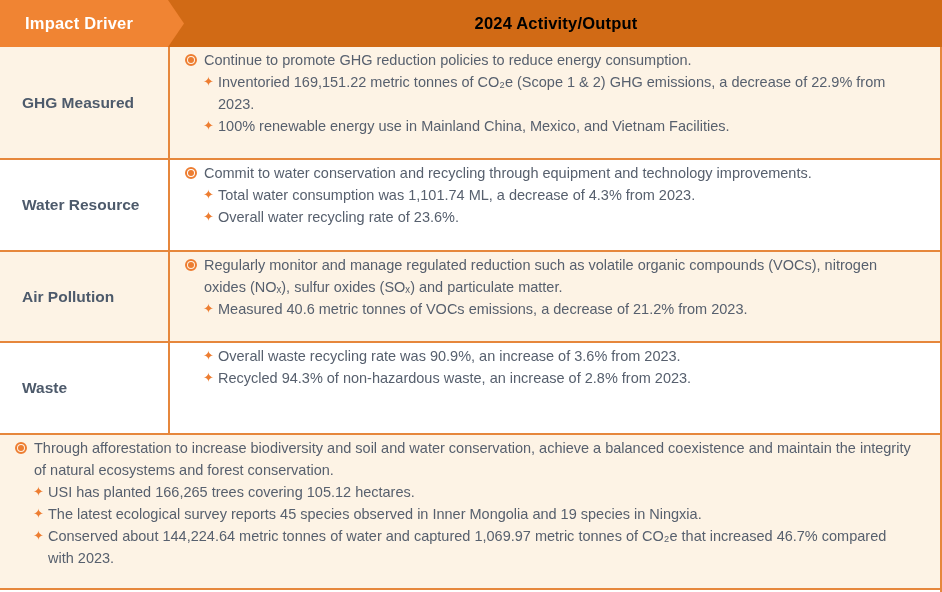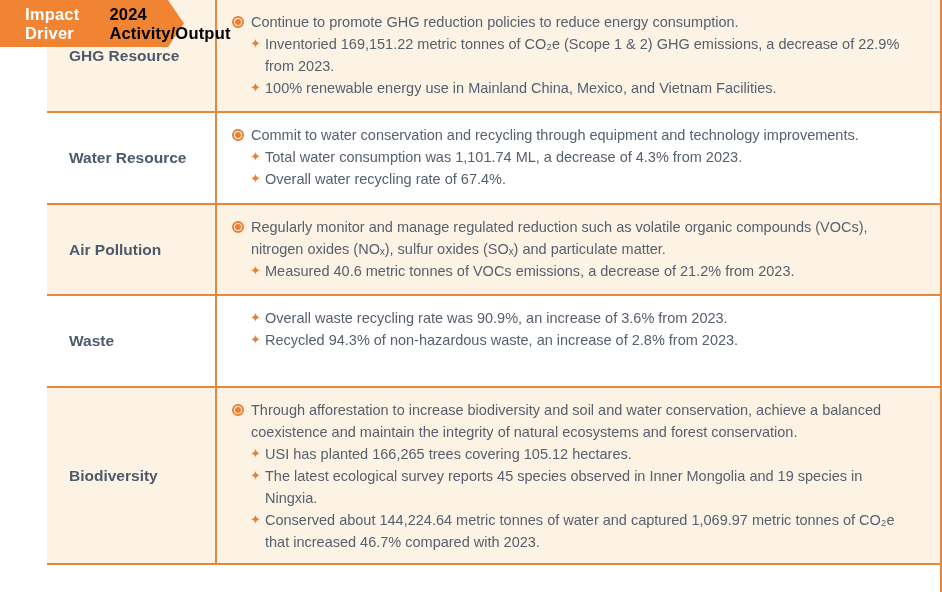--- a/index.html
+++ b/index.html
@@ -19,7 +19,7 @@
     width:942px;height:592px;overflow:hidden;
   }
   .table{
-    width:942px;height:592px;display:flex;flex-direction:row;
+    width:942px;height:592px;display:flex;flex-direction:column;
   }
   
   .header{

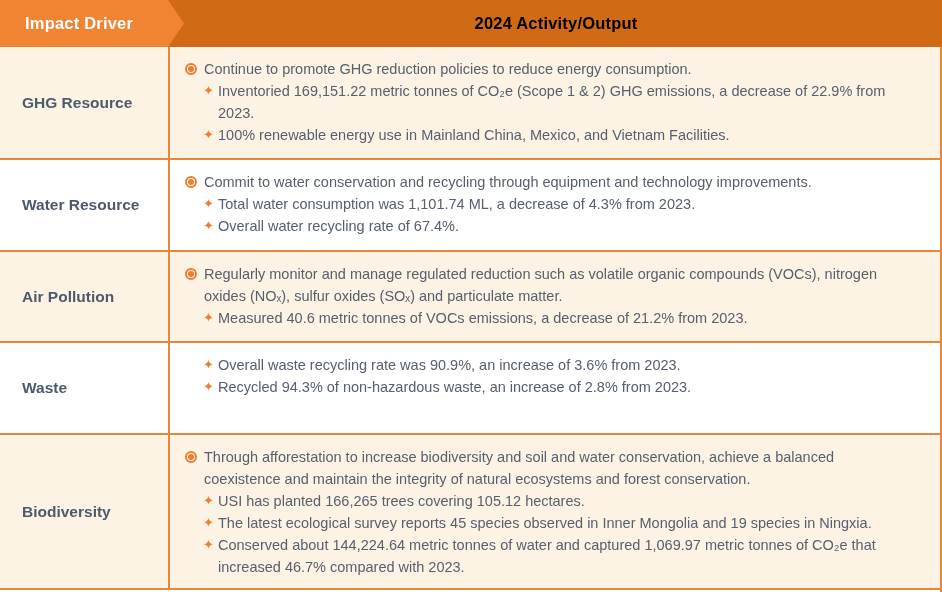--- a/index.html
+++ b/index.html
@@ -62,7 +62,7 @@
   }
   .content-cell{
     flex:1;
-    padding:11px 26px 10px 15px;
+    padding:2px 26px 10px 15px;
     color:var(--body-text);font-size:14.5px;line-height:22px;
   }
   .item{display:flex;align-items:flex-start;}

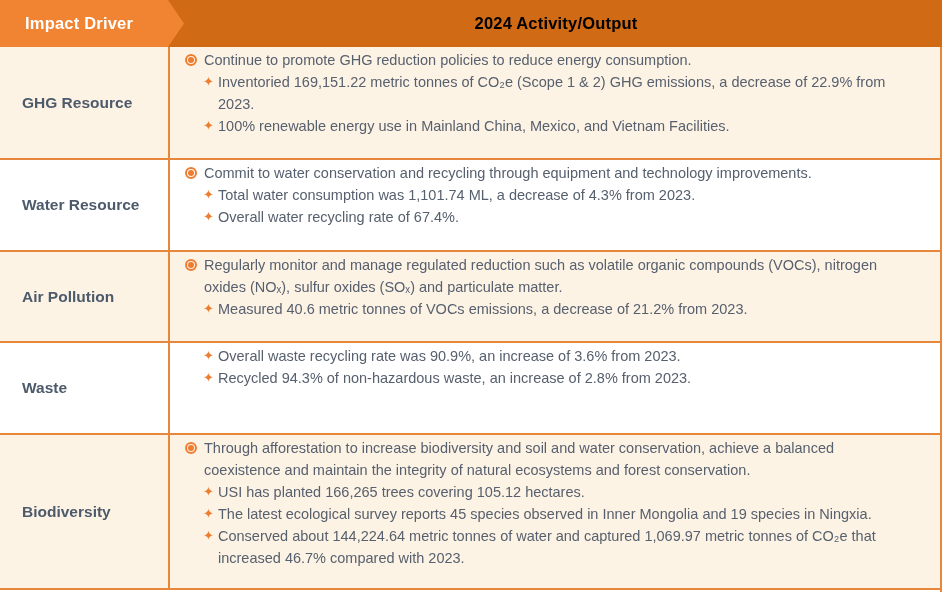--- a/index.html
+++ b/index.html
@@ -94,7 +94,7 @@
   </div>
   <div class="table-body">
   <div class="row bg-cream" style="min-height: 113px;">
-    <div class="label-cell">GHG Resource</div>
+    <div class="label-cell">GHG Measured</div>
     <div class="content-cell">
   <div class="item bullet">
     <span class="marker bullet-marker">

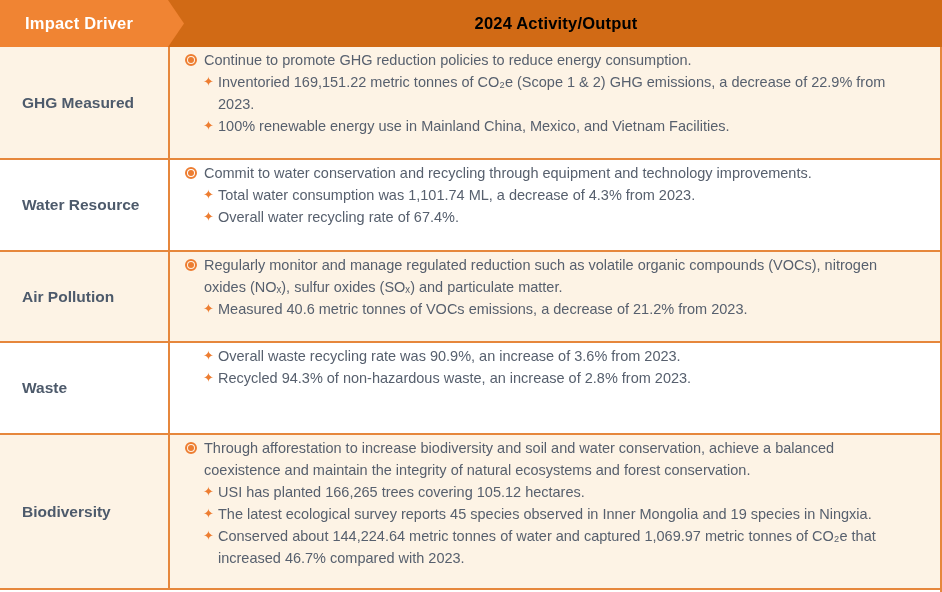--- a/index.html
+++ b/index.html
@@ -132,7 +132,7 @@
 
   <div class="item star">
     <span class="marker star-marker">✦</span>
-    <span class="item-text">Overall water recycling rate of 67.4%.</span>
+    <span class="item-text">Overall water recycling rate of 23.6%.</span>
   </div>
 </div>
   </div>

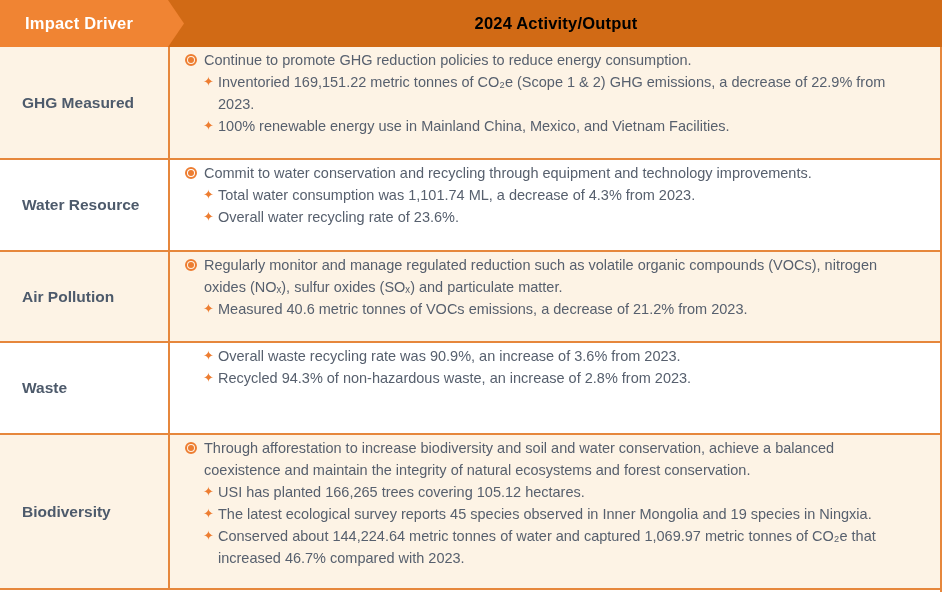--- a/index.html
+++ b/index.html
@@ -171,7 +171,6 @@
   </div>
 
   <div class="row bg-cream" style="min-height: 155px;">
-    <div class="label-cell">Biodiversity</div>
     <div class="content-cell">
   <div class="item bullet">
     <span class="marker bullet-marker">

